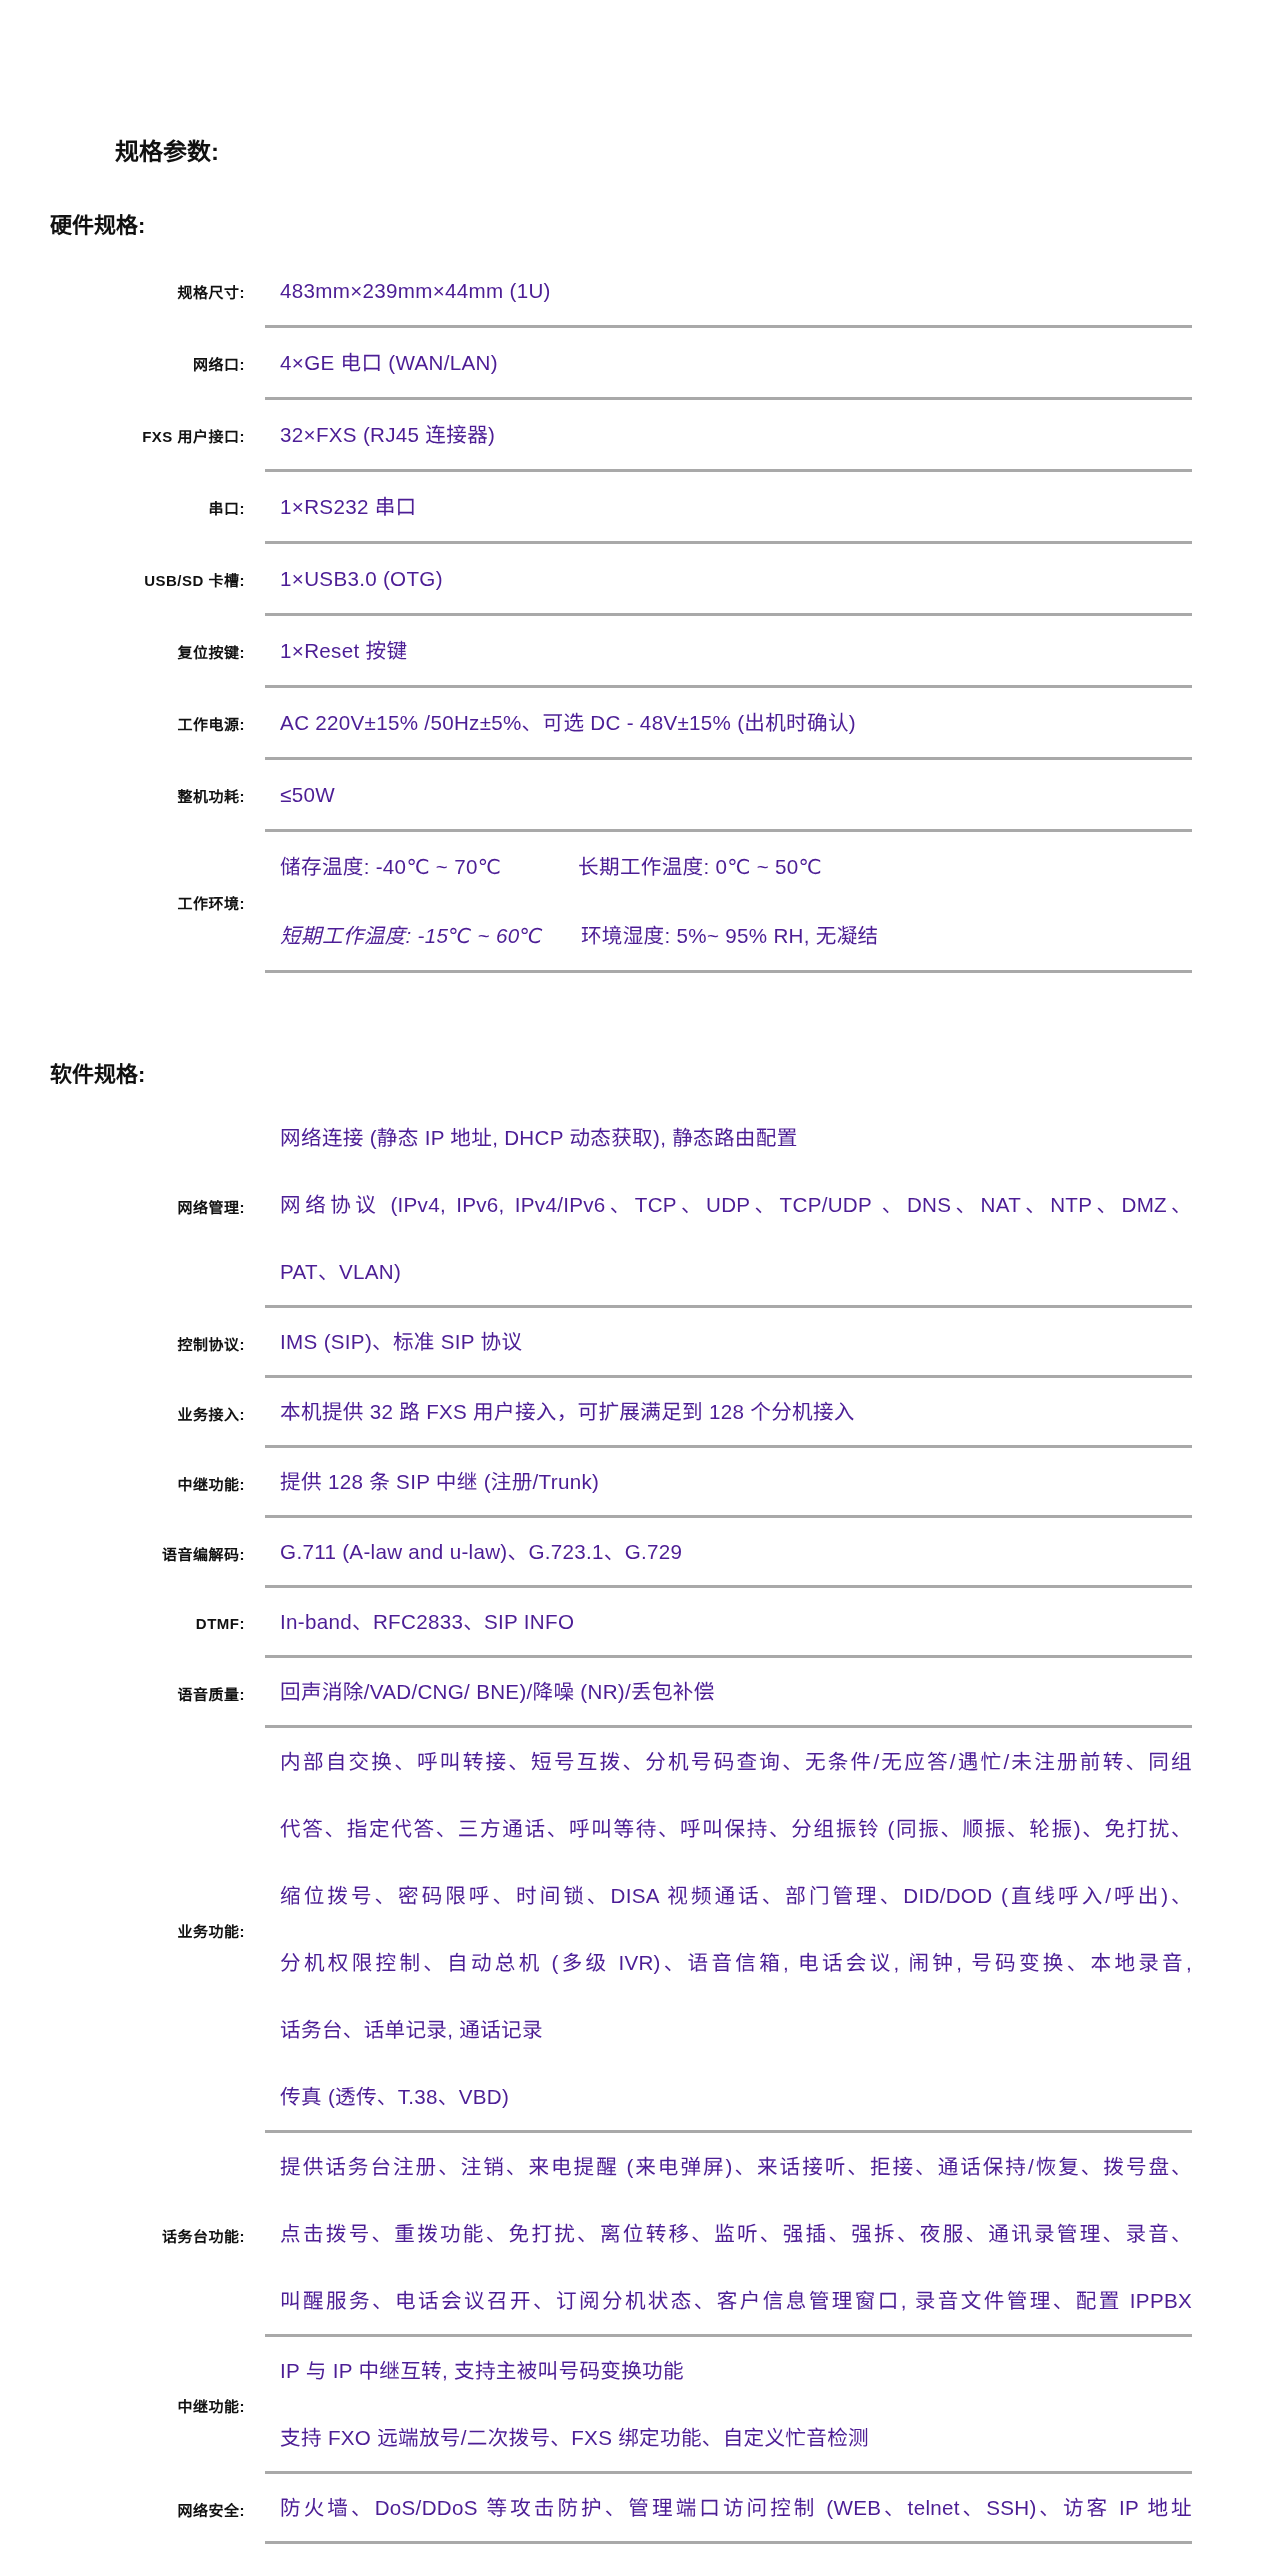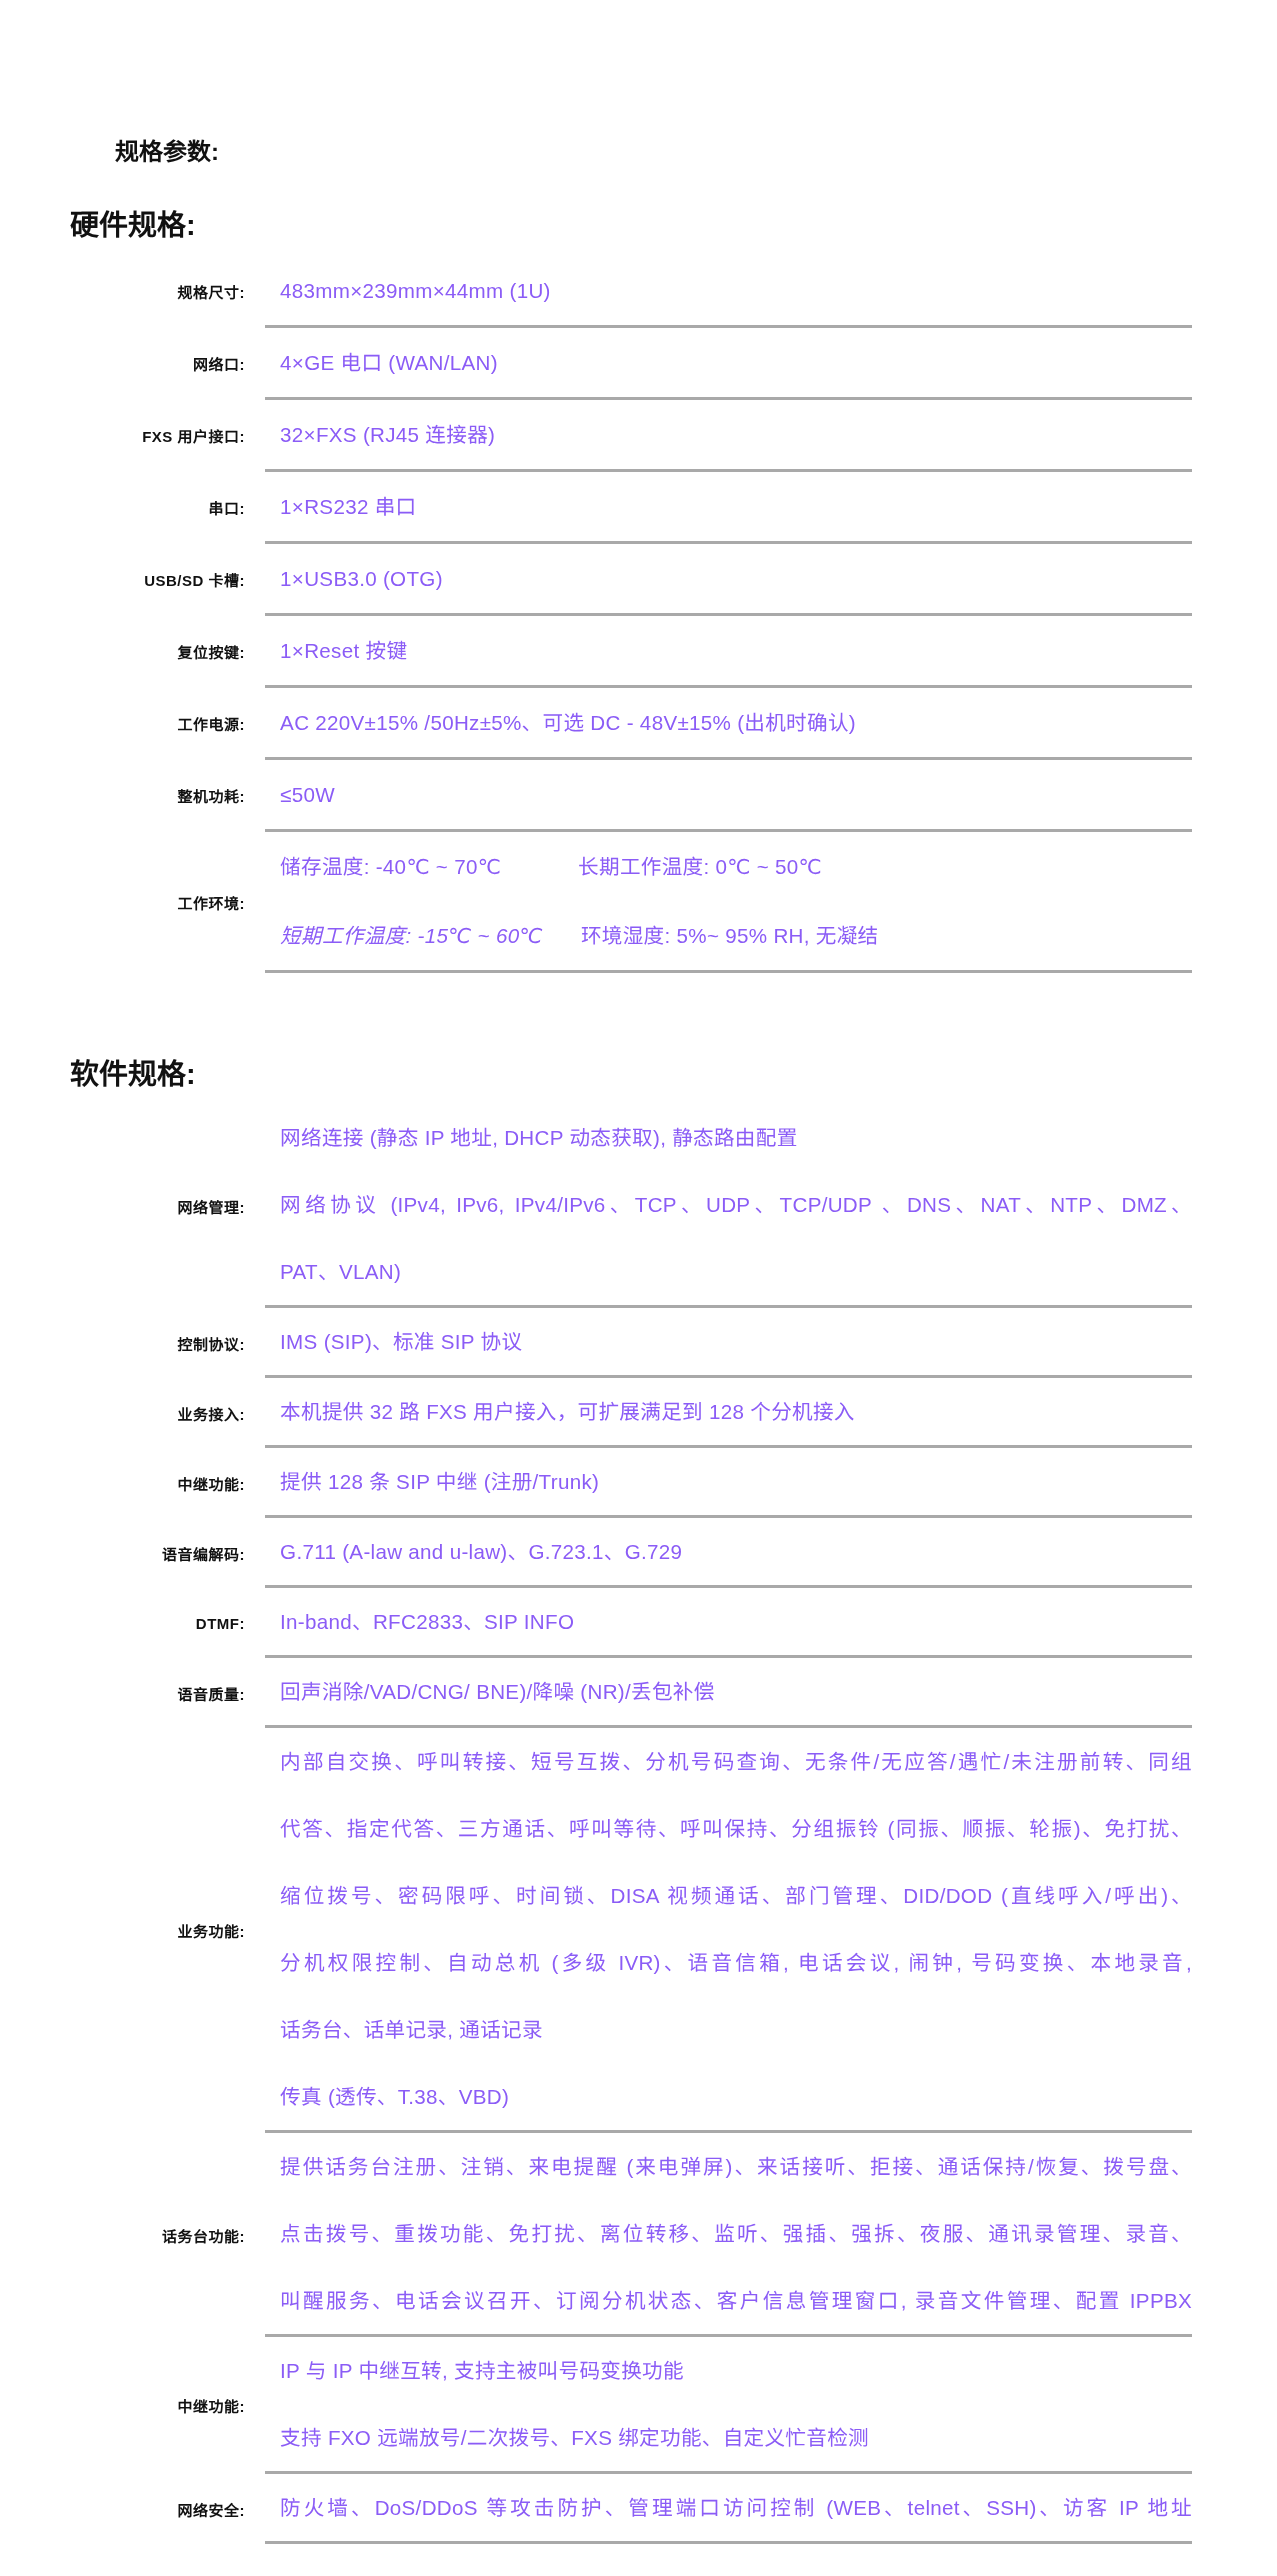--- a/index.html
+++ b/index.html
@@ -25,11 +25,11 @@
   }
   .section-heading {
     margin: 0;
-    font-size: 29px;
+    font-size: 22px;
     line-height: 29px;
     font-weight: 700;
     color: #111111;
-    padding-left: 70px;
+    padding-left: 50px;
   }
   .section-heading.hw { margin-top: 43px; margin-bottom: 15.5px; }
   .section-heading.sw { margin-top: 87px; margin-bottom: 15.5px; }

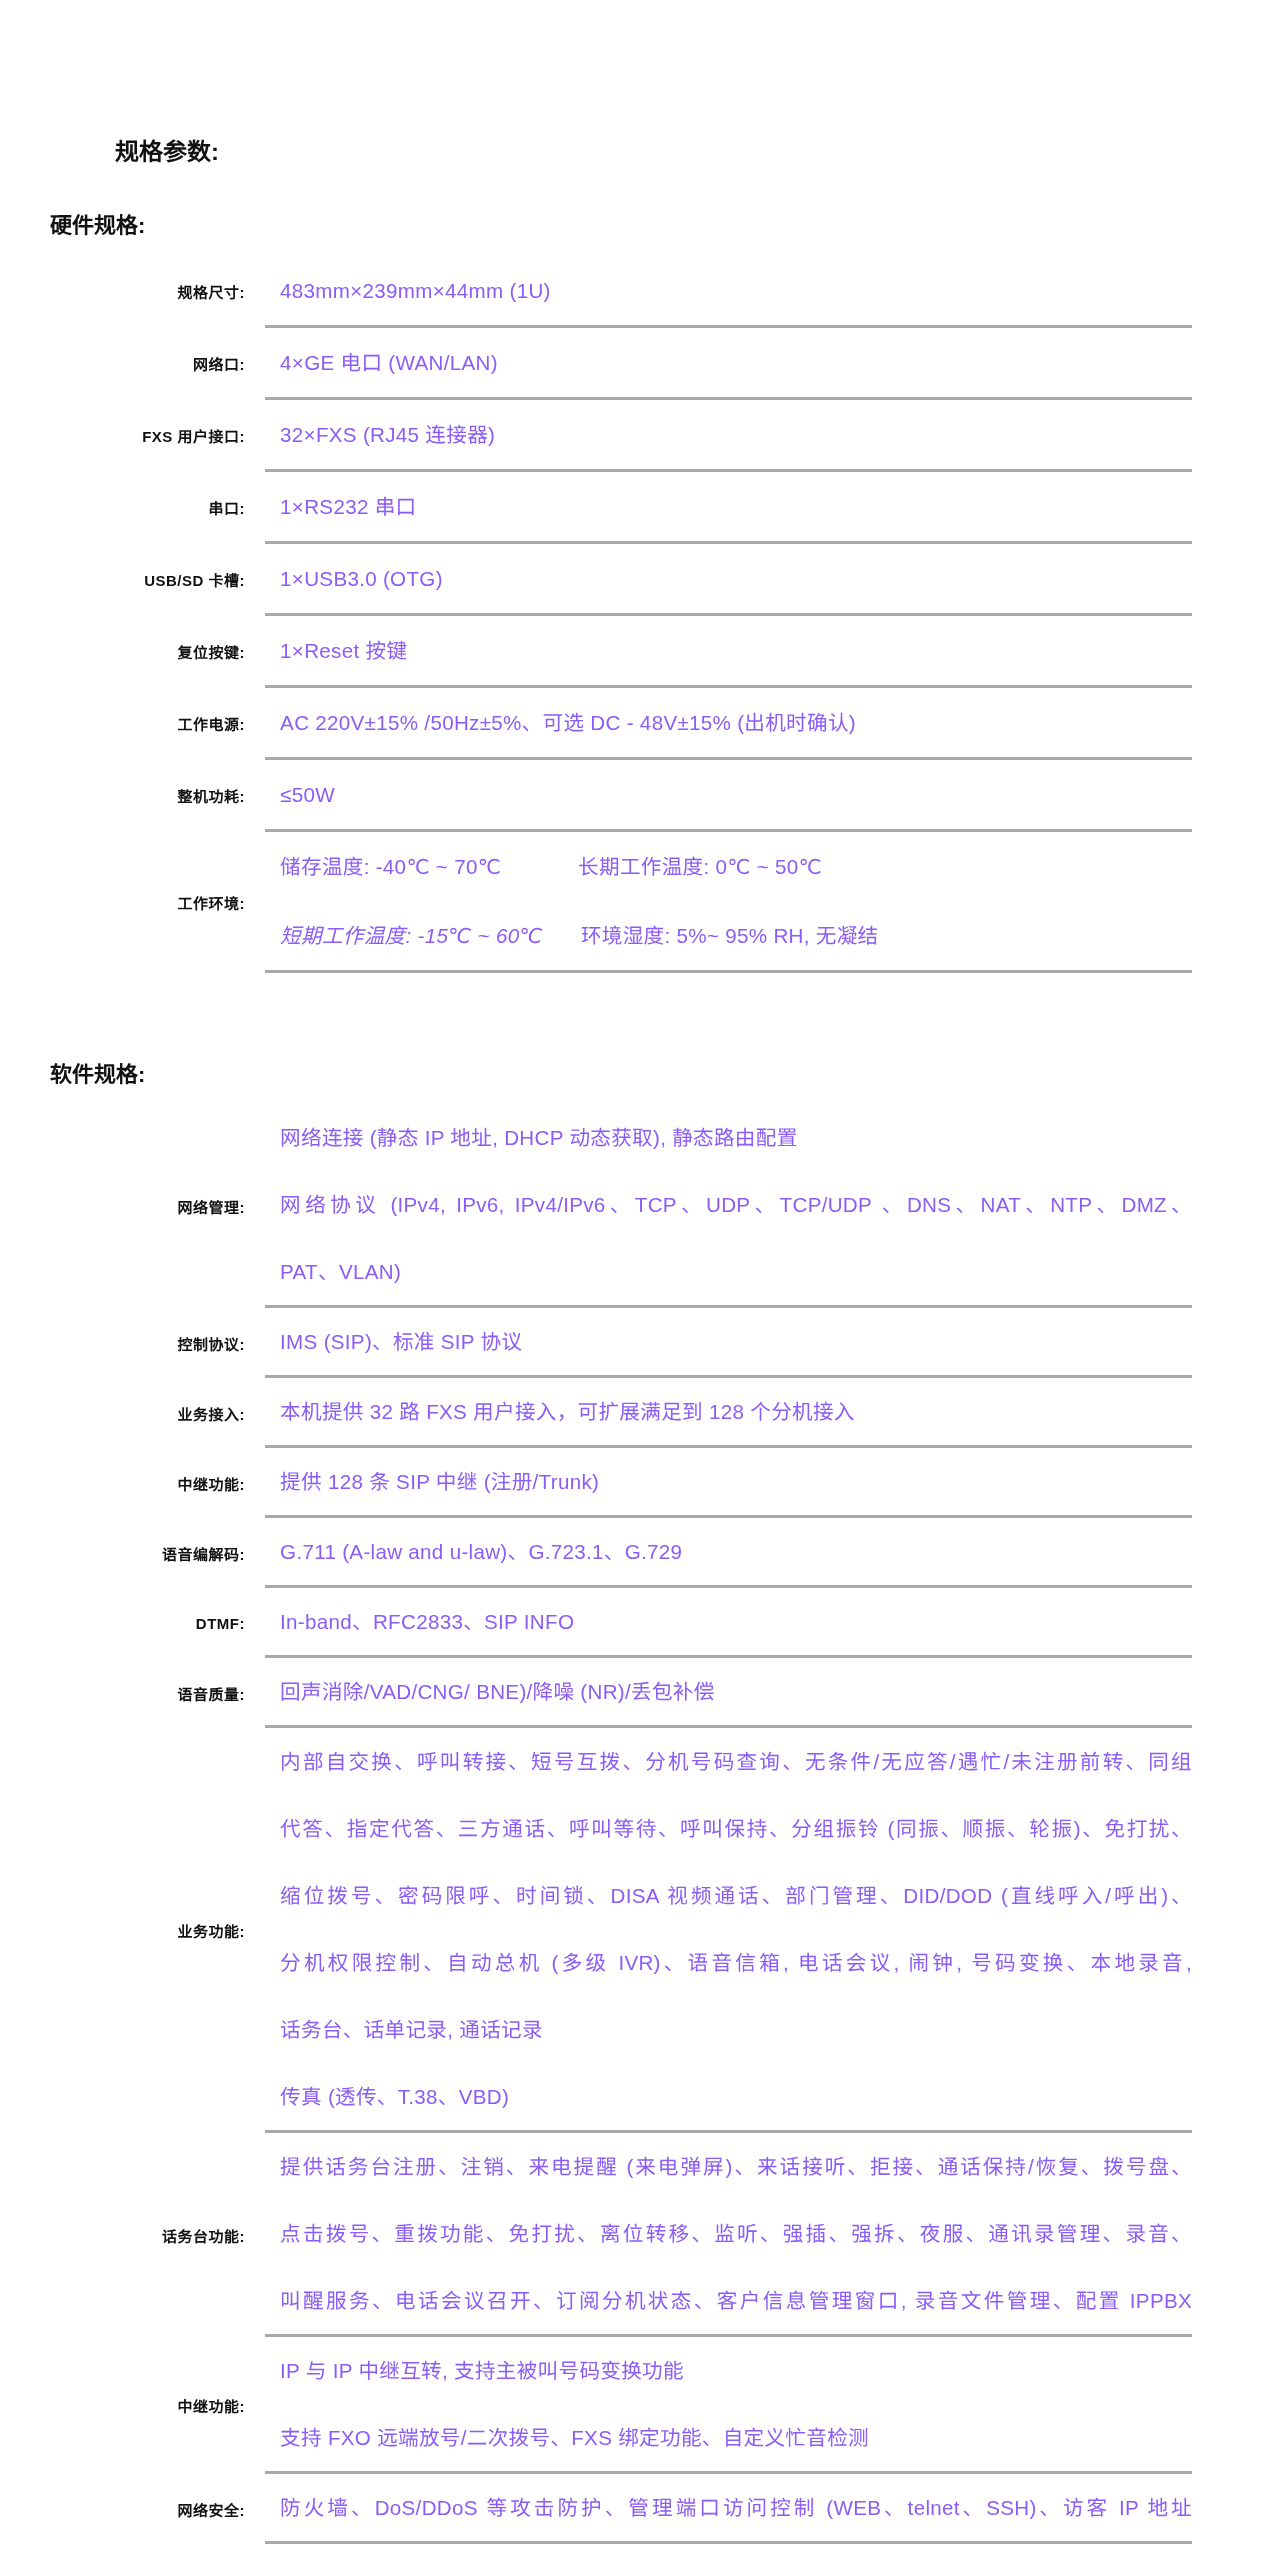--- a/index.html
+++ b/index.html
@@ -58,7 +58,7 @@
     box-sizing: border-box;
     border-bottom: 3.6px solid #a9a9a9;
     font-size: 20.6px;
-    color: #8b5cf6;
+    color: #4c1d95;
     letter-spacing: 0.3px;
   }
   

